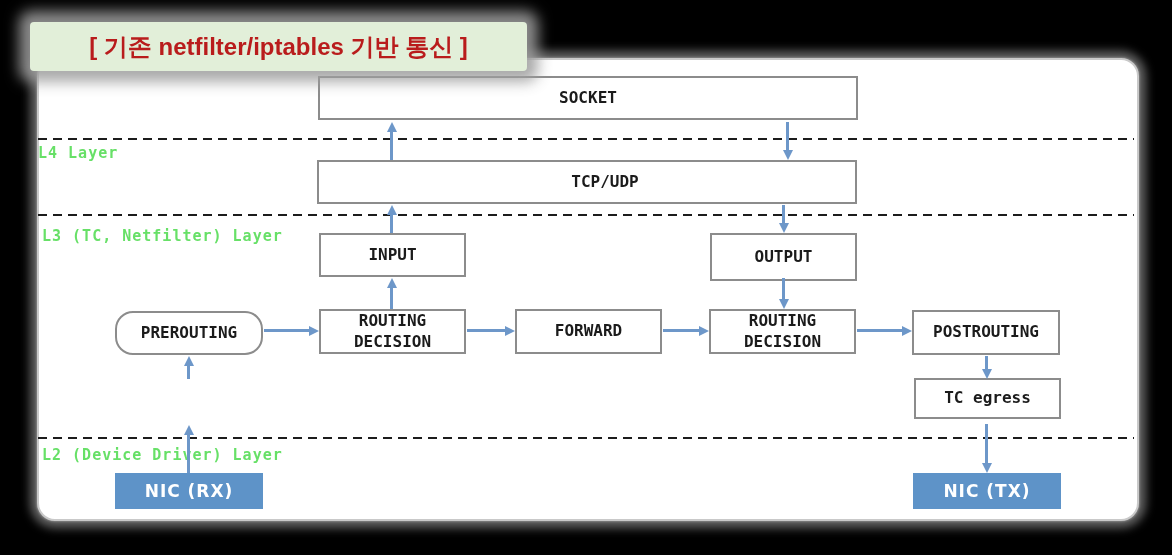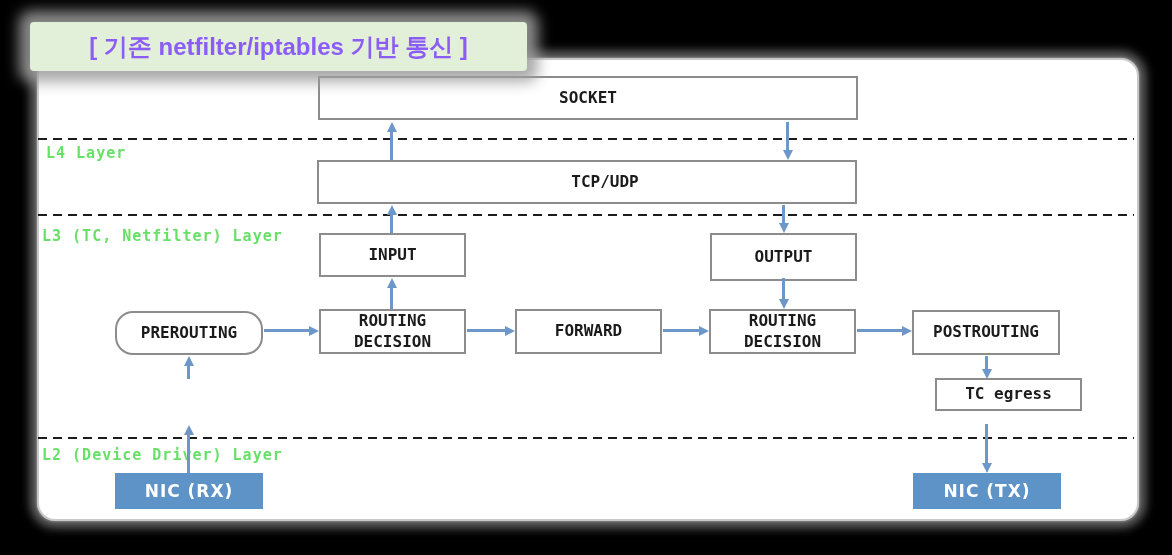--- a/index.html
+++ b/index.html
@@ -17,7 +17,7 @@
     background:var(--title-bg,#e2efd9); border-radius:4px;
     display:flex; align-items:center; justify-content:center;
     font-family:"Liberation Sans", sans-serif; font-weight:bold;
-    font-size:24px; color:#8b5cf6;
+    font-size:24px; color:#b91c1c;
     box-shadow:0 0 14px 11px rgba(158,158,158,0.88);
   }
   .node {

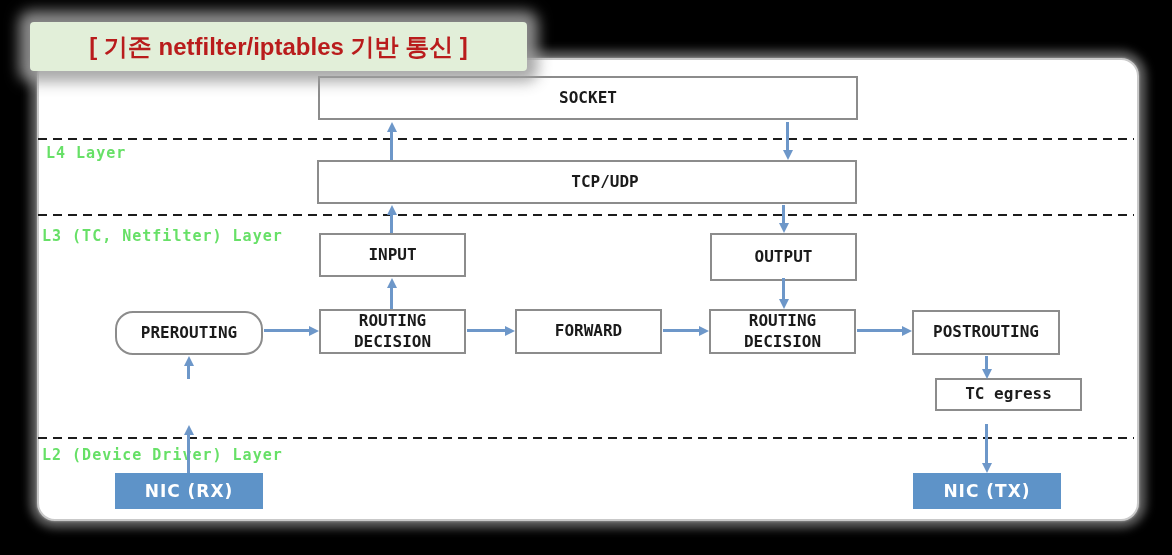--- a/index.html
+++ b/index.html
@@ -57,7 +57,7 @@
   <div class="dashline" style="top:214px;"></div>
   <div class="dashline" style="top:437px;"></div>
 
-  <div class="layer-label" style="left:46px; top:144px;">L4 Layer</div>
+  <div class="layer-label" style="left:38px; top:144px;">L4 Layer</div>
   <div class="layer-label" style="left:42px; top:227px;">L3 (TC, Netfilter) Layer</div>
   <div class="layer-label" style="left:42px; top:446px;">L2 (Device Driver) Layer</div>
 

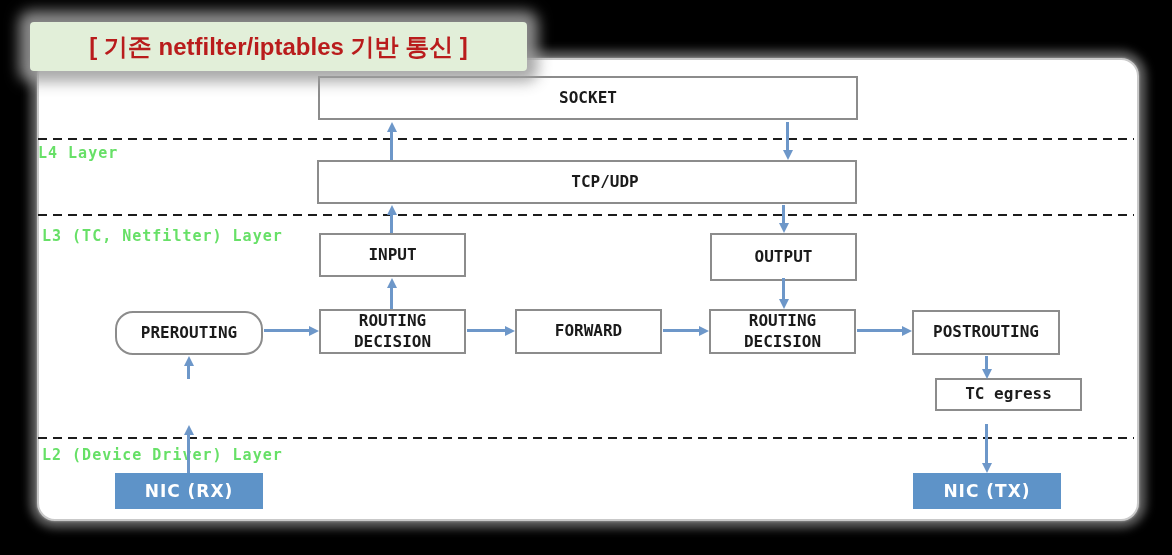--- a/index.html
+++ b/index.html
@@ -88,7 +88,7 @@
   <div class="node" style="left:912px; top:310px; width:148px; height:45px;">
       <span>POSTROUTING</span>
     </div>
-  <div class="node" style="left:914px; top:378px; width:147px; height:33px;margin-left:21px;">
+  <div class="node" style="left:914px; top:378px; width:147px; height:41px;">
       <span>TC egress</span>
     </div>
   <div class="node nic" style="left:115px; top:473px; width:148px; height:36px;">

